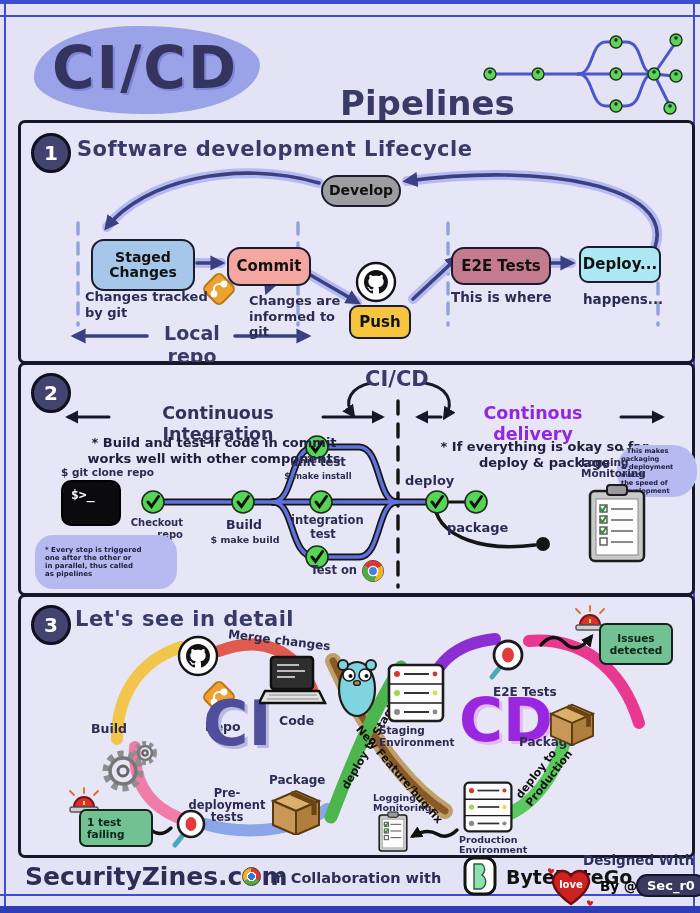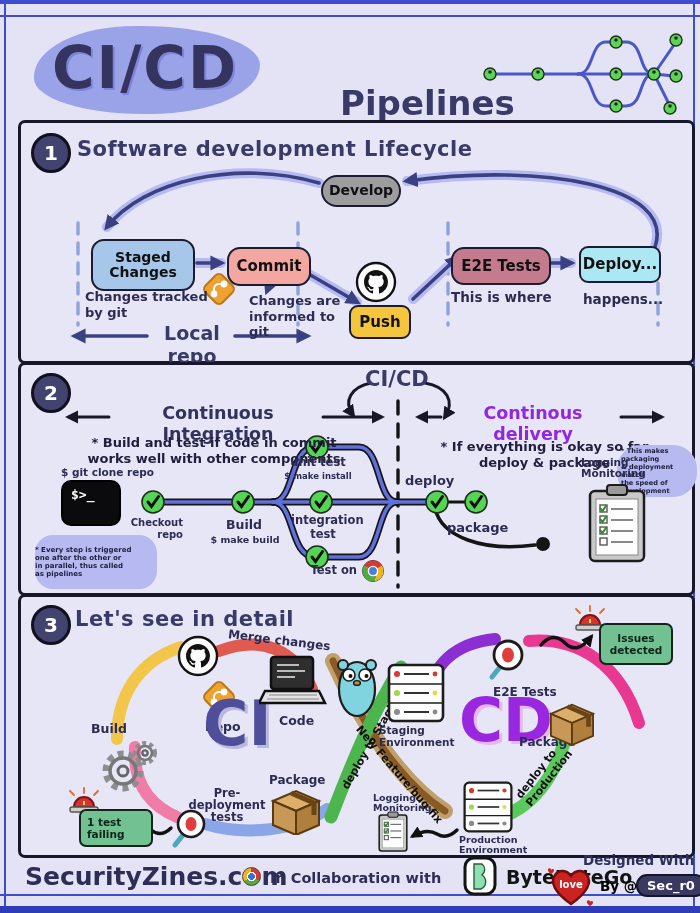--- a/index.html
+++ b/index.html
@@ -289,7 +289,7 @@
       </g>
     </svg>
 
-    <div class="blob-note ml" style="left:14px;top:170px;width:122px;height:48px;font-size:7px;padding:3px 0;border-radius:18px;">* Every step is triggered
+    <div class="blob-note ml" style="left:14px;top:170px;width:122px;height:48px;font-size:7px;padding:3px 10px;border-radius:18px;">* Every step is triggered
 one after the other or
 in parallel, thus called
 as pipelines</div>

